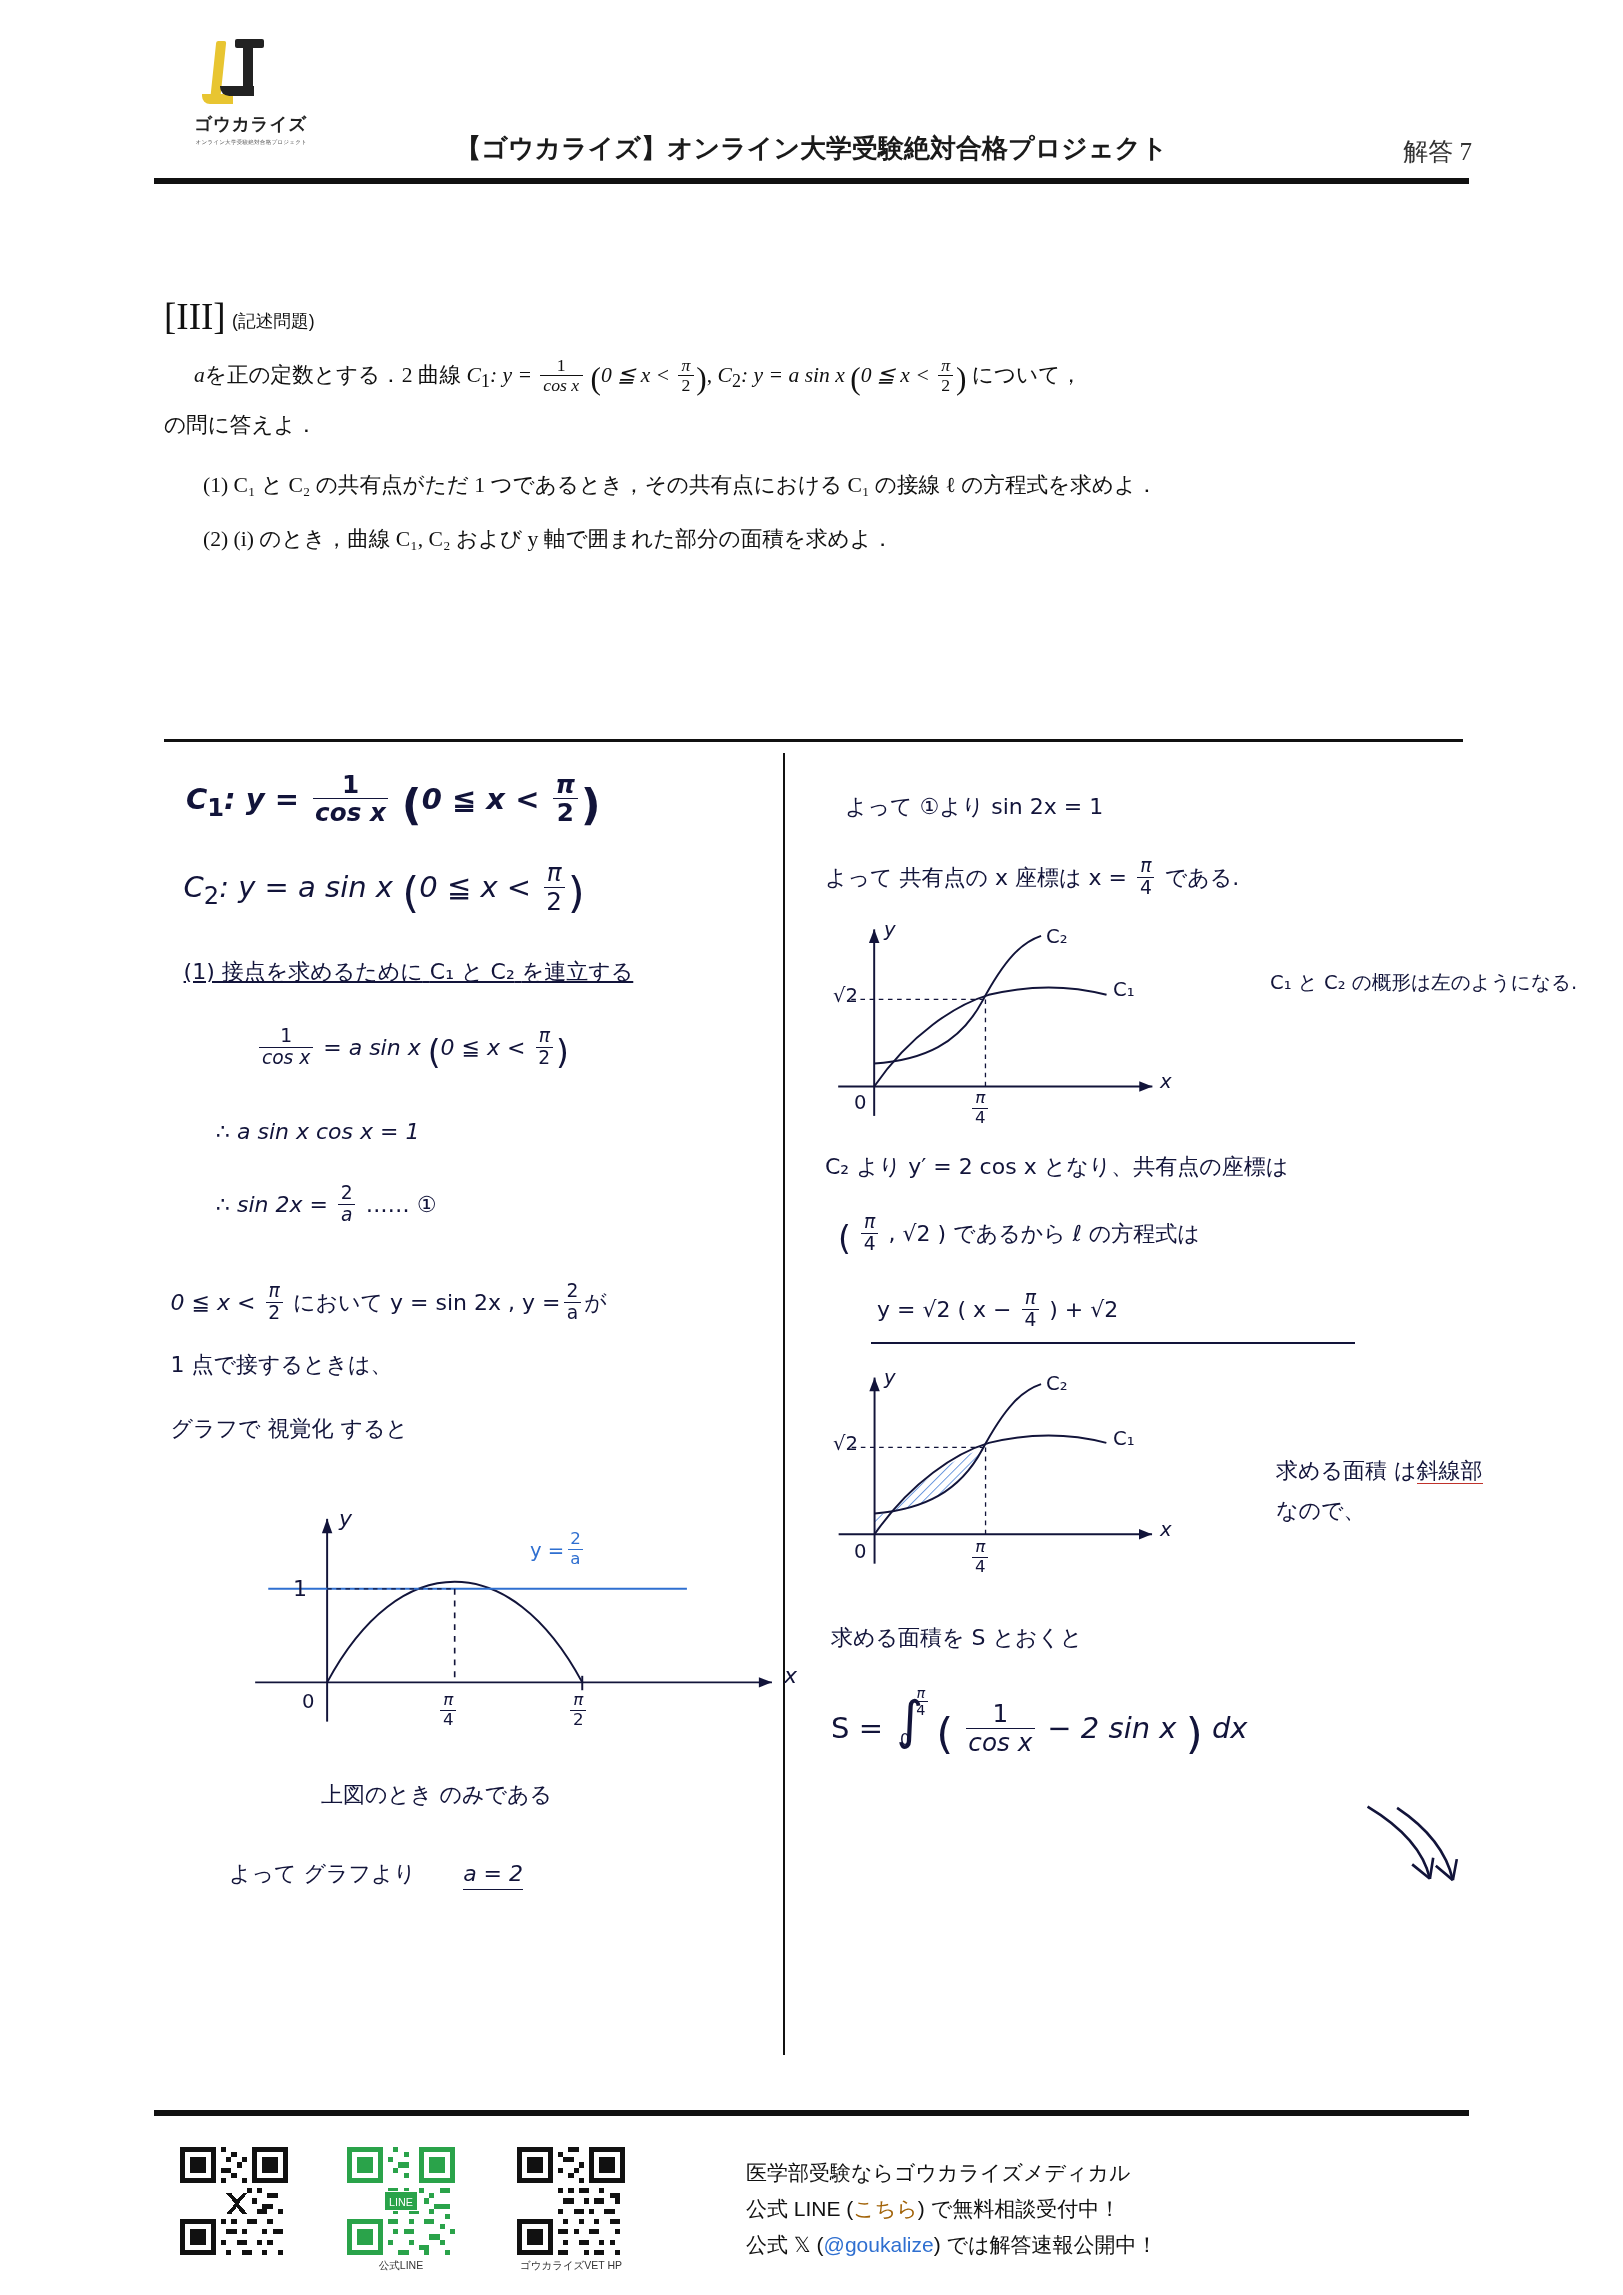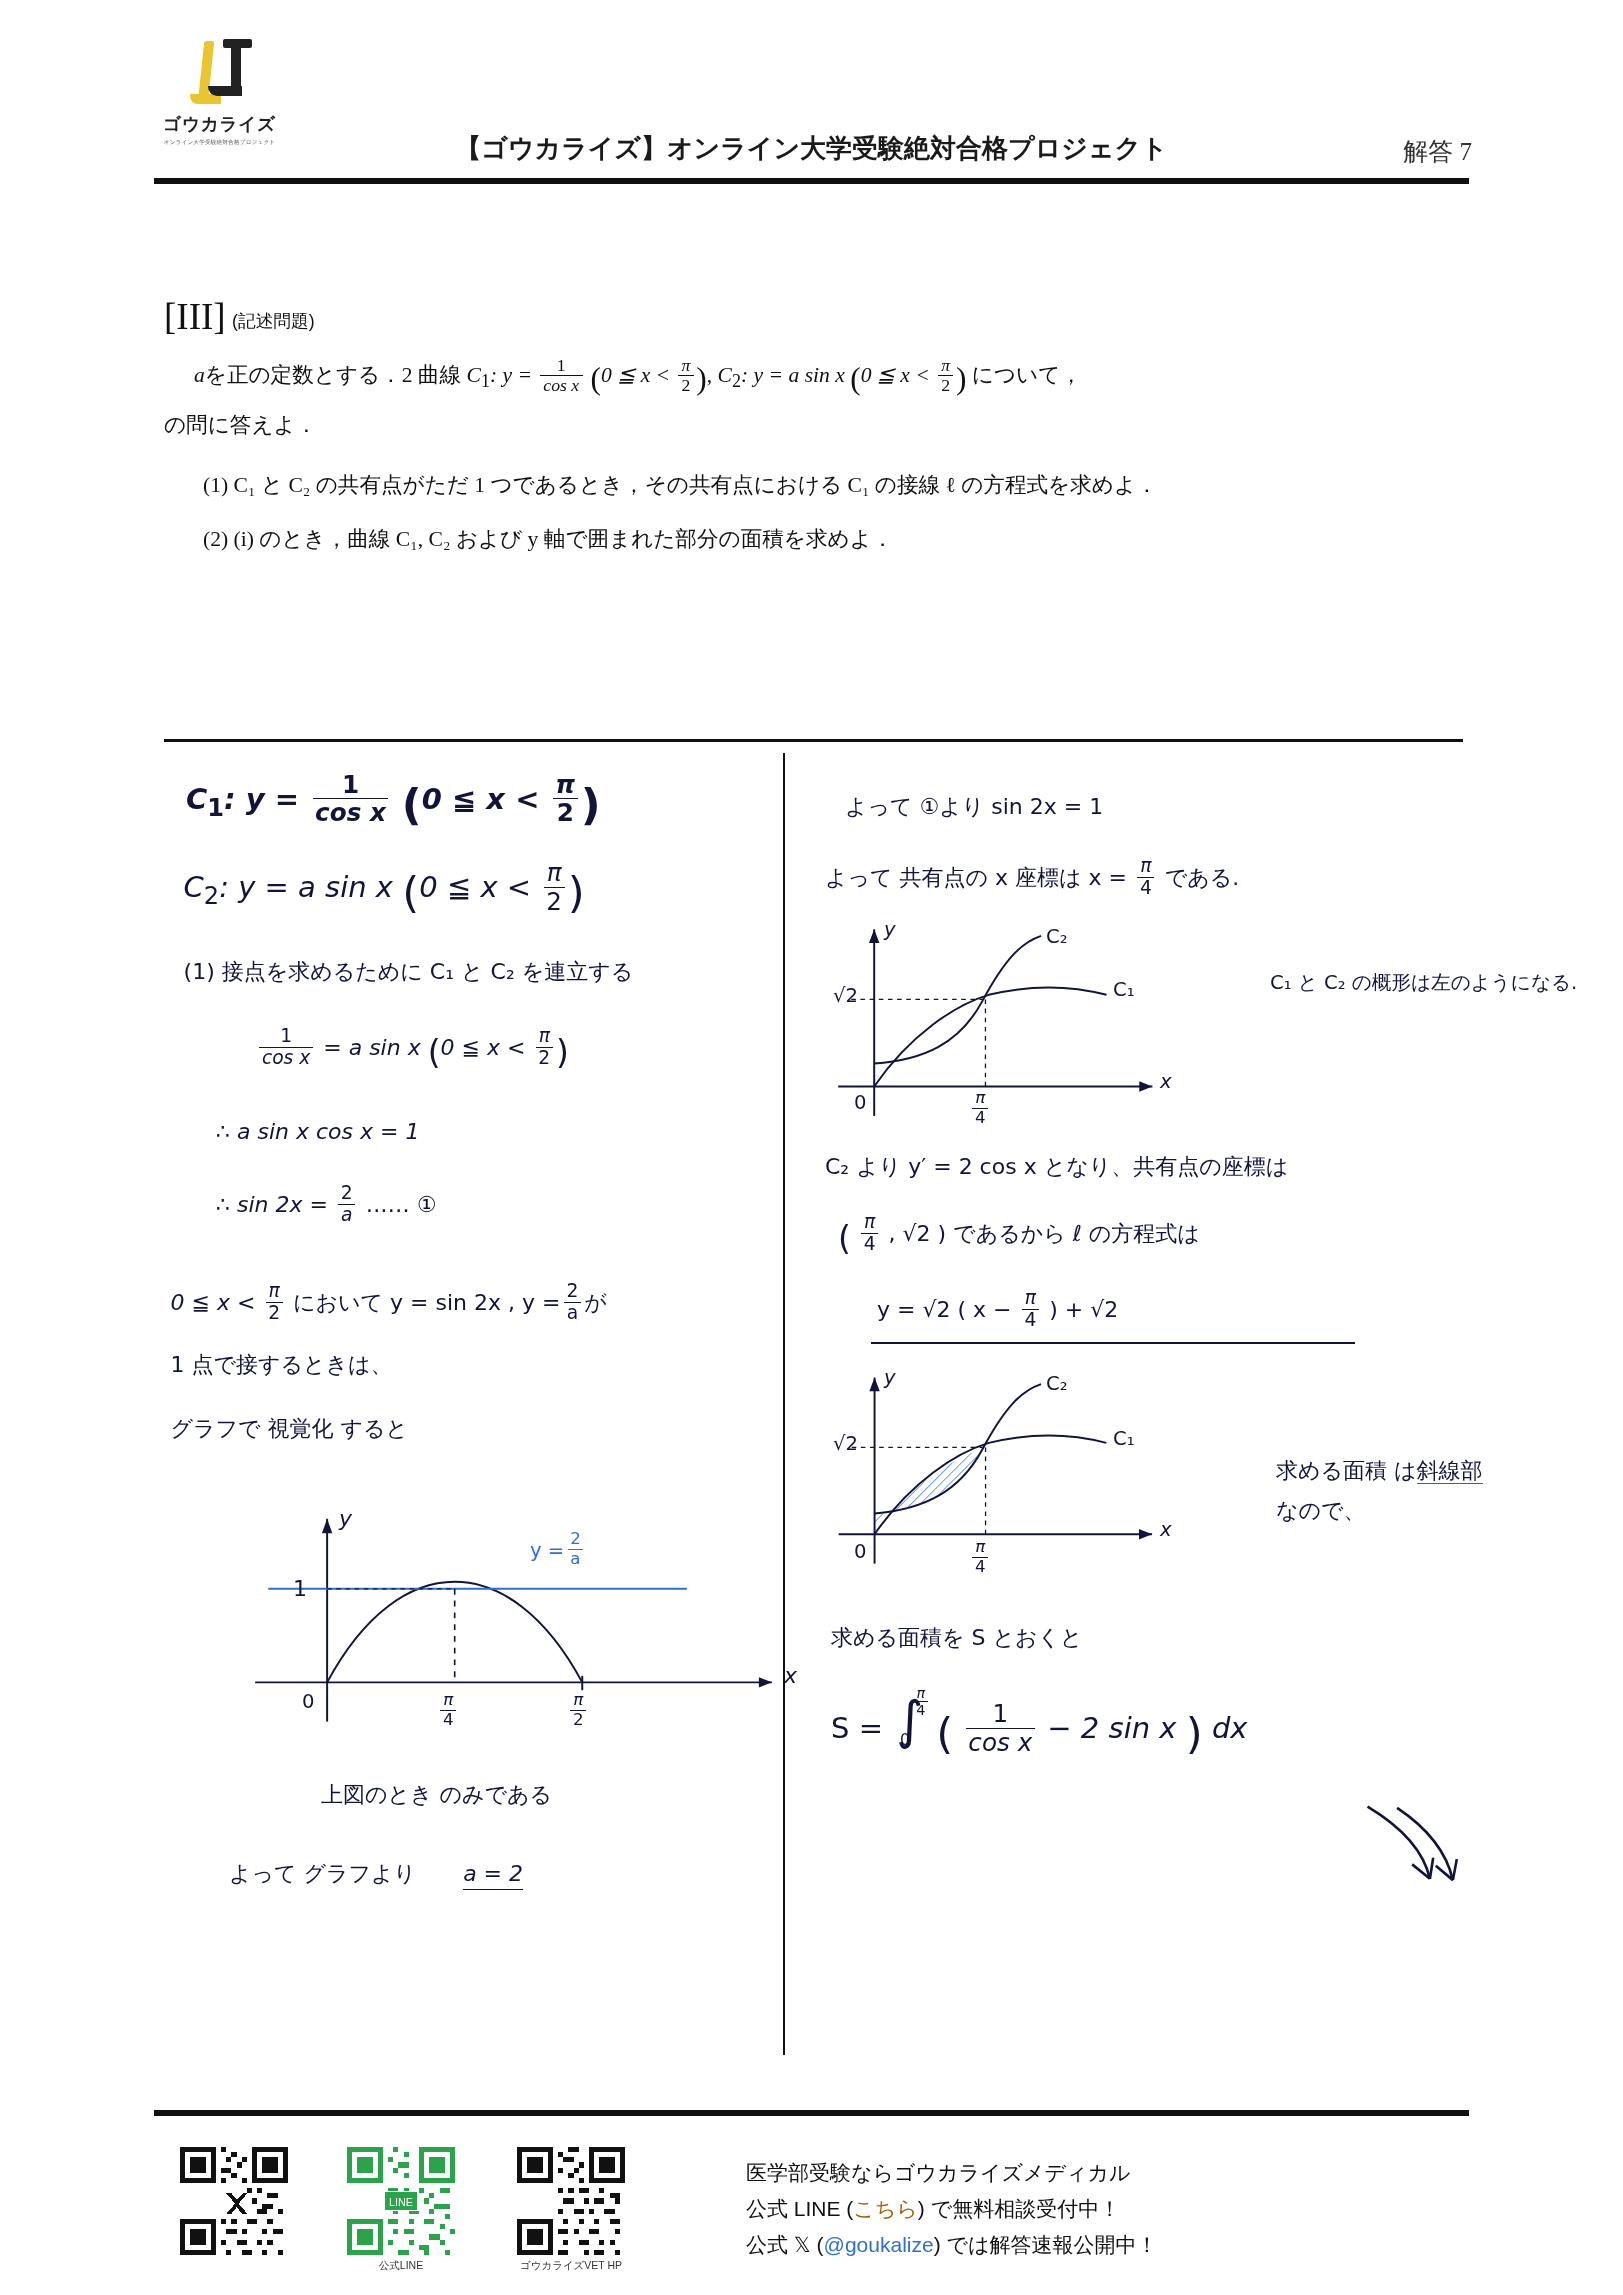--- a/index.html
+++ b/index.html
@@ -29,10 +29,10 @@
   }
   .logo {
     position: absolute;
-    left: 144px; top: 36px;
+    left: 156px; top: 36px;
     width: 151px;
     height: 115px;
-    text-align: center;
+    text-align: right;
   }
   .logo-mark {
     position: relative;

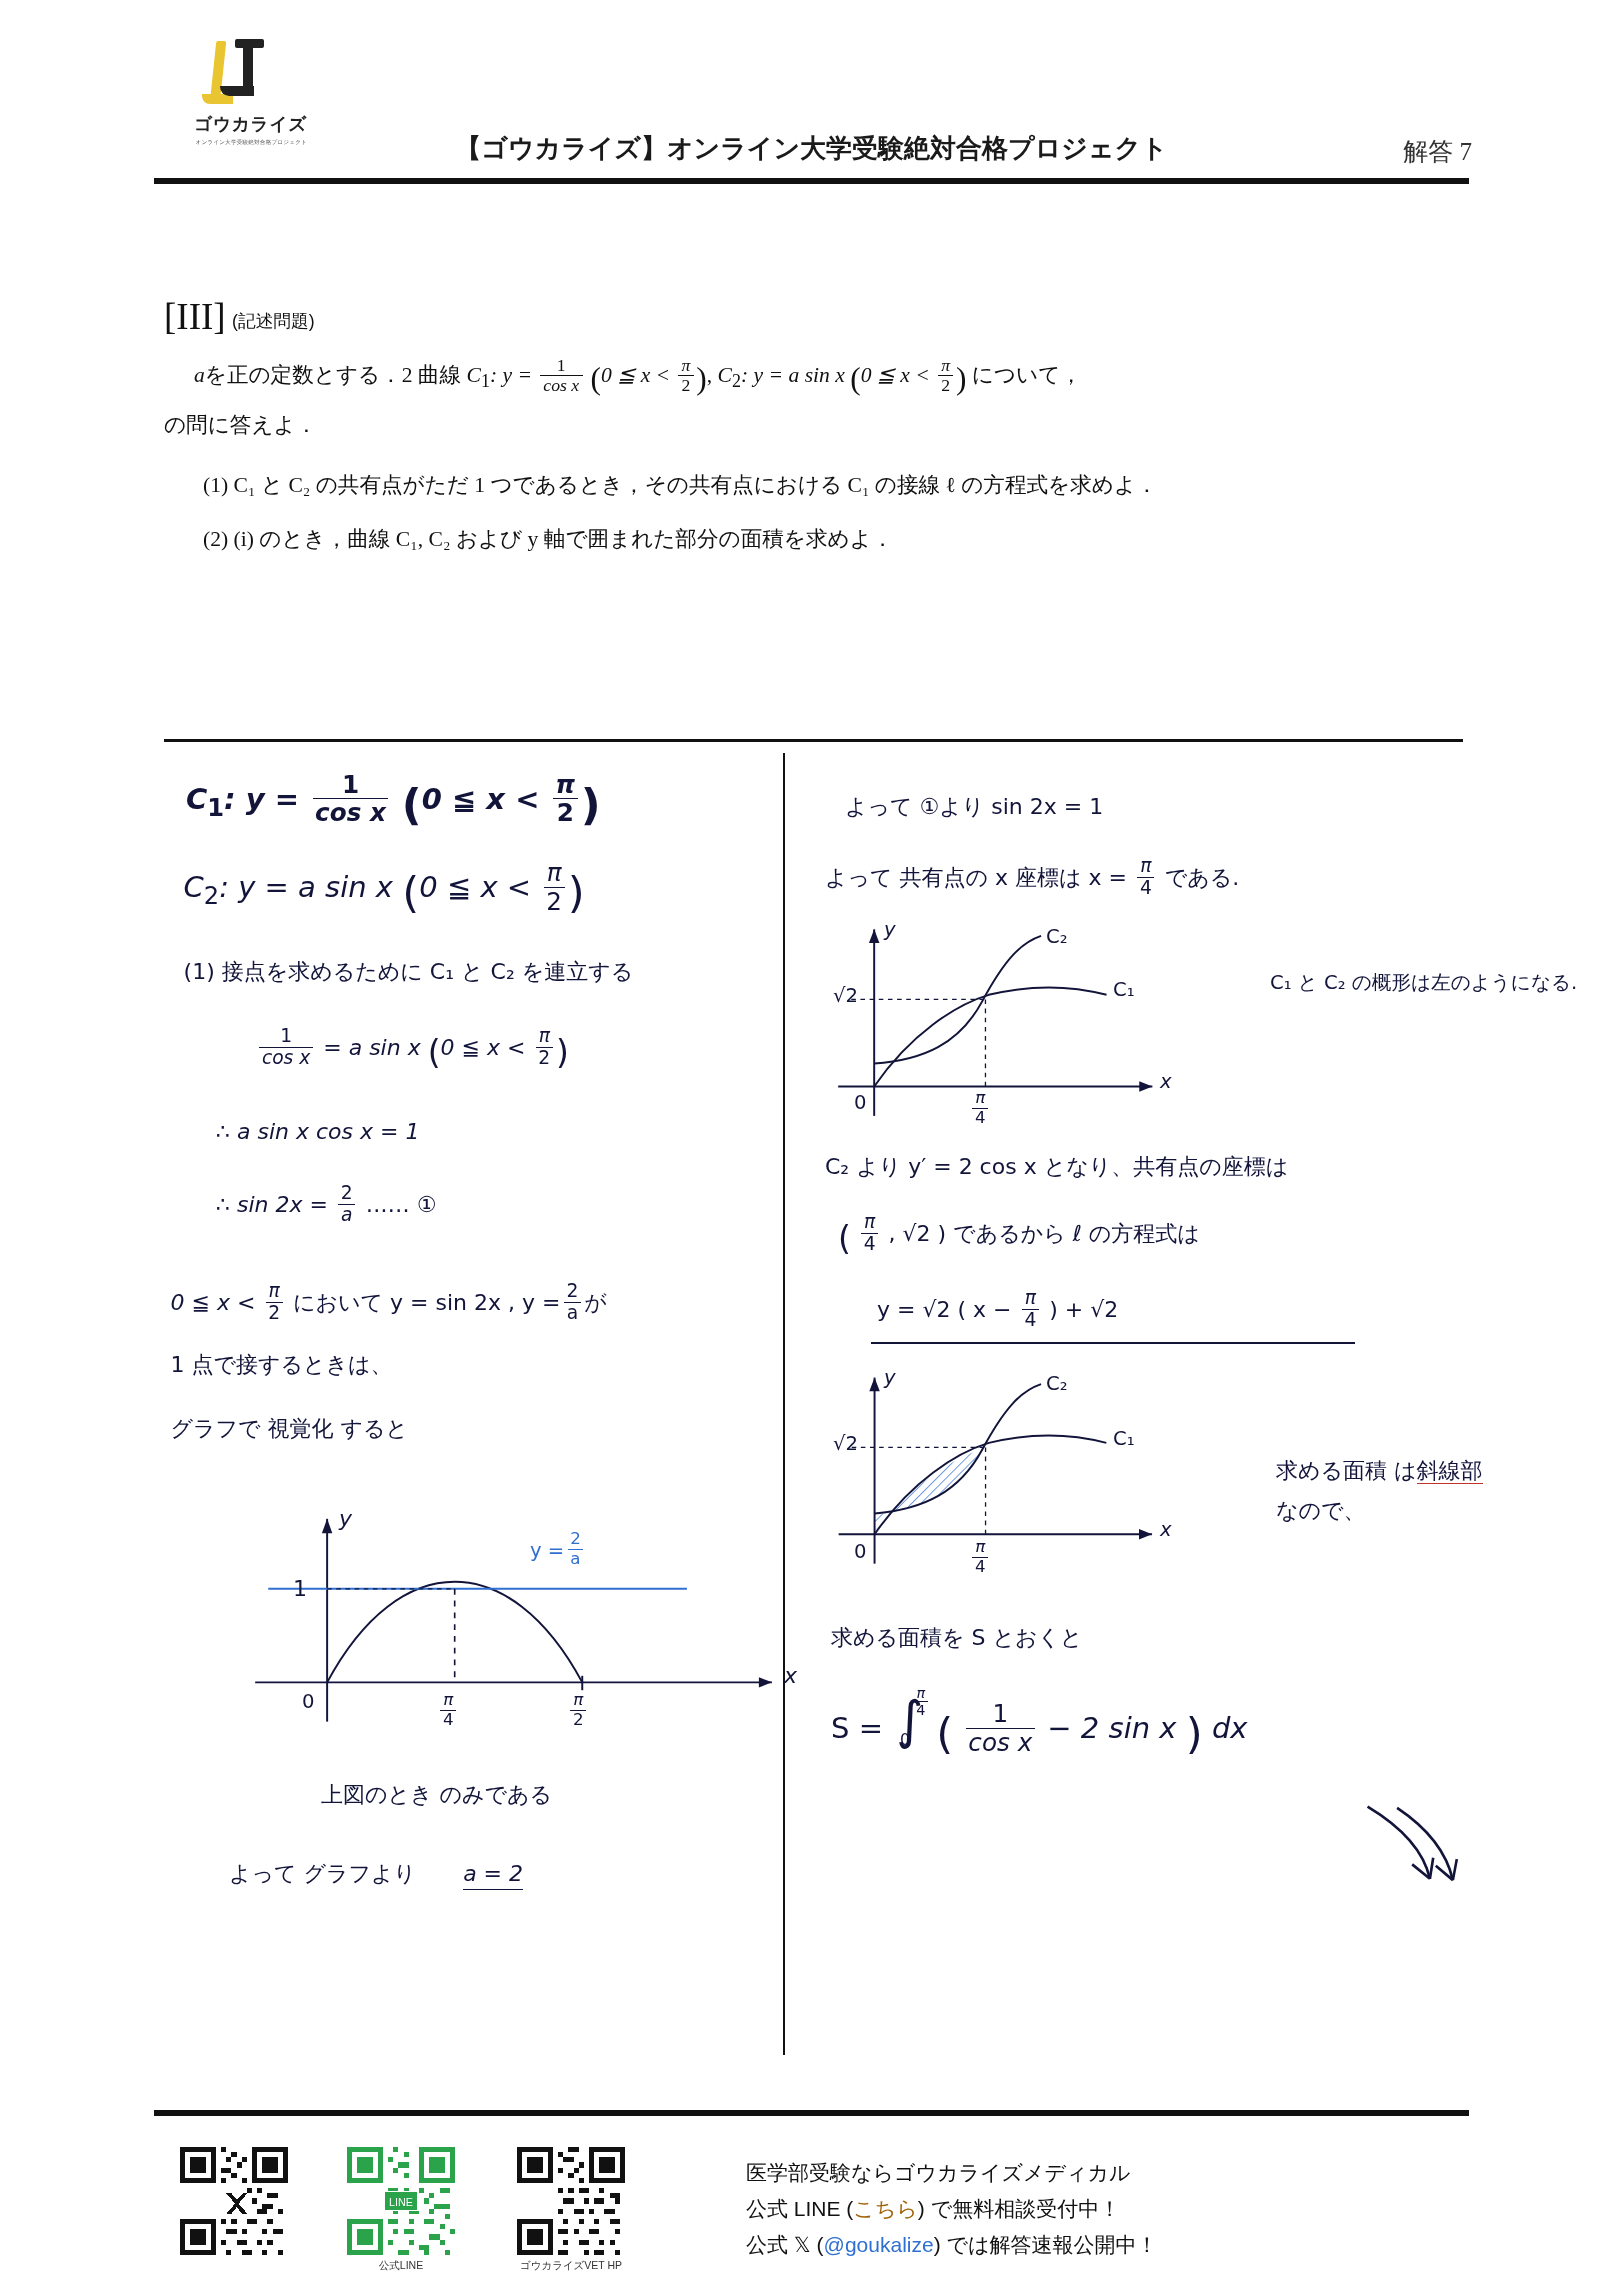--- a/index.html
+++ b/index.html
@@ -348,7 +348,7 @@
       </span><span class="bp">)</span>
     </div>
 
-    <div class="hw m" style="left:19.6px; top:204px;">
+    <div class="hw m" style="left:19.6px; top:204px;text-decoration:underline;">
       <span>(1) 接点を求めるために</span>
       <span class="red">C₁ と C₂</span>
       <span>を連立する</span>

